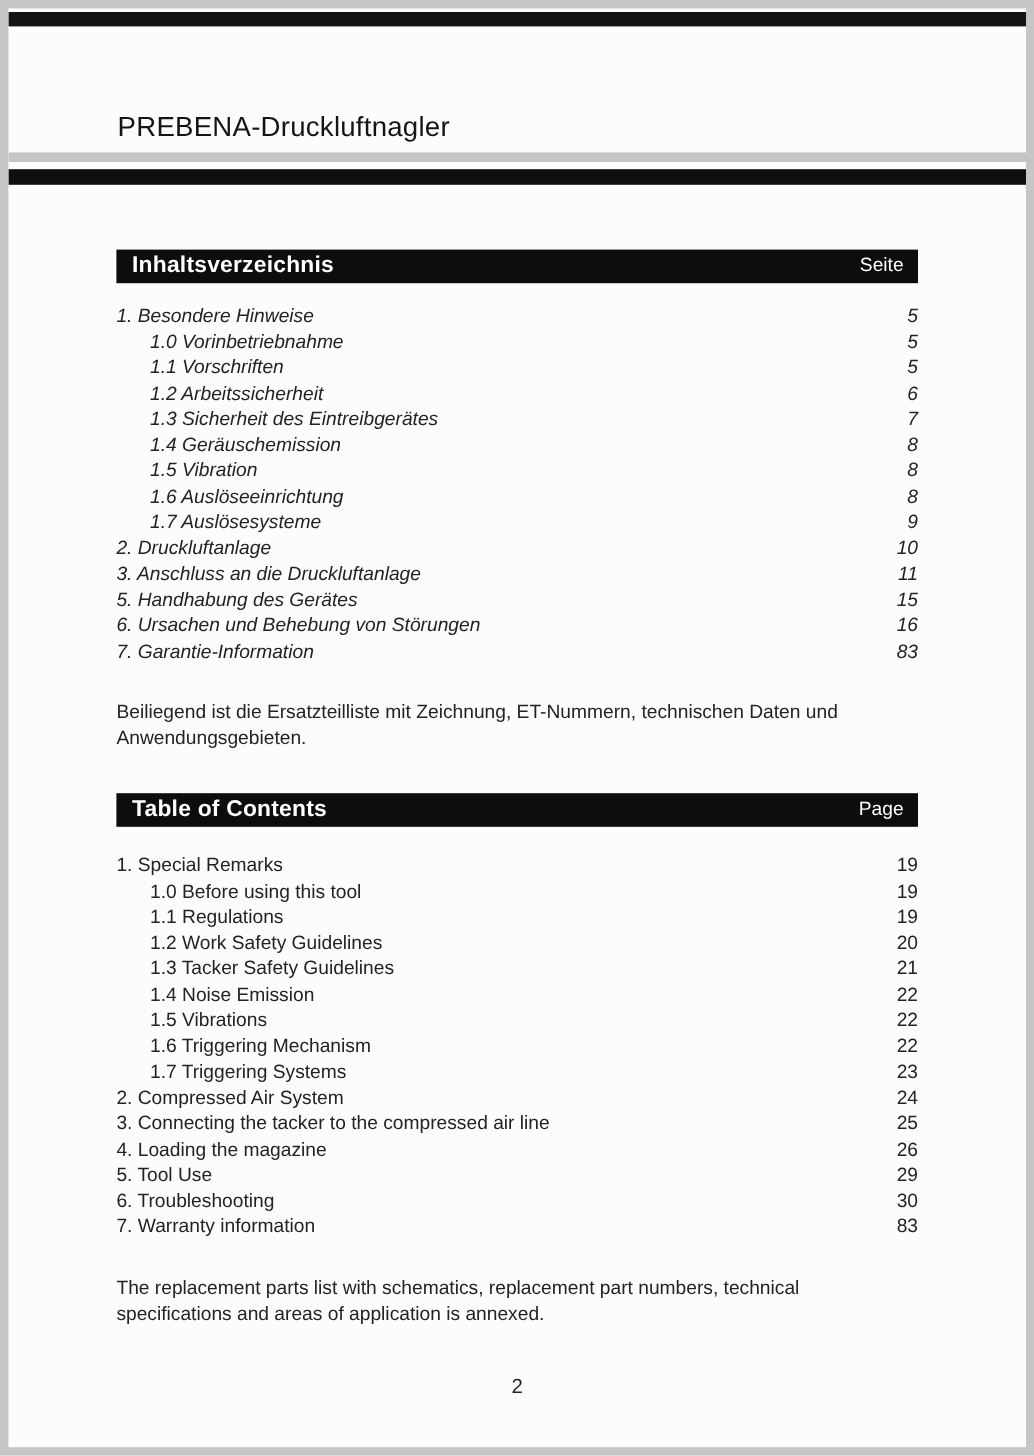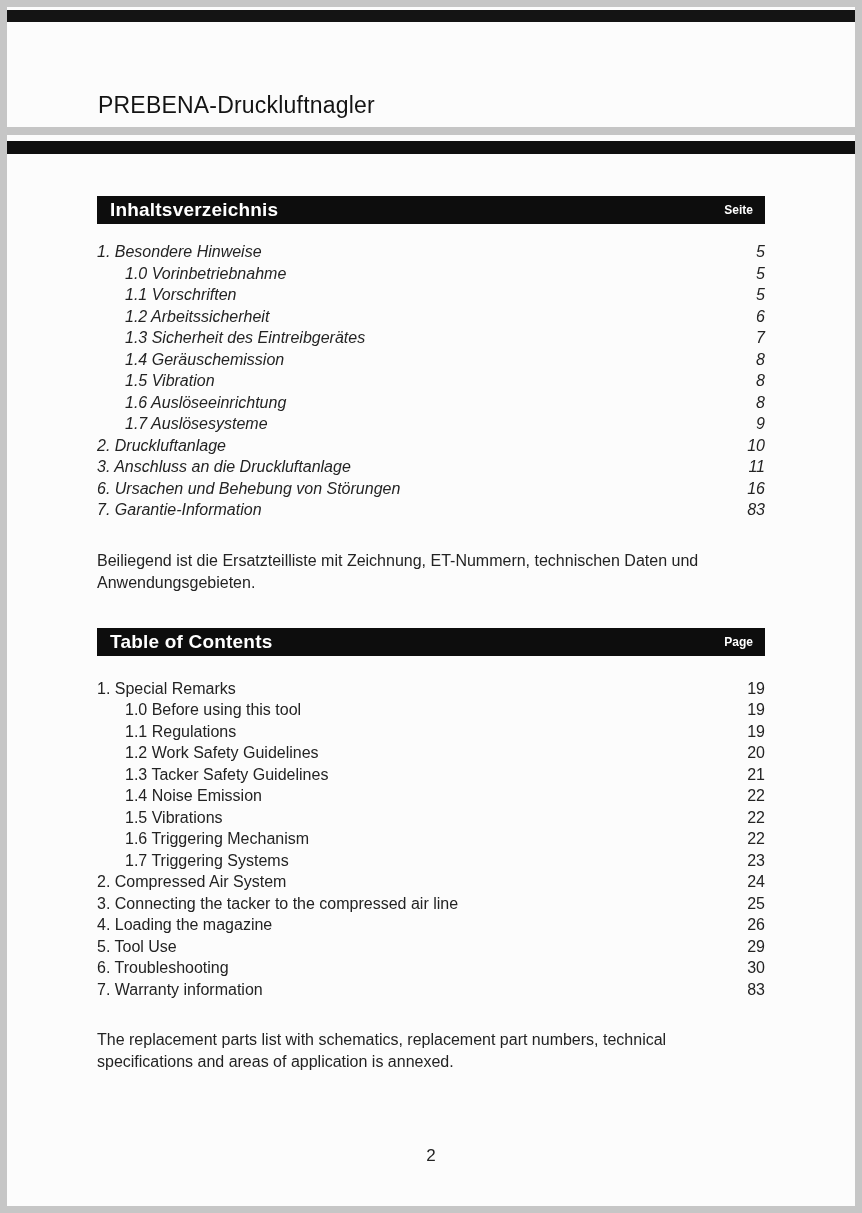--- a/index.html
+++ b/index.html
@@ -52,7 +52,7 @@
     justify-content: space-between;
     padding: 0 12px 0 13px;
   }
-  .toc-section-german .toc-header { margin-top: 42px; }
+  .toc-section-german .toc-header { margin-top: 54px; }
   .toc-section-english .toc-header { margin-top: 34px; }
   .toc-header-title {
     font-size: 19px;

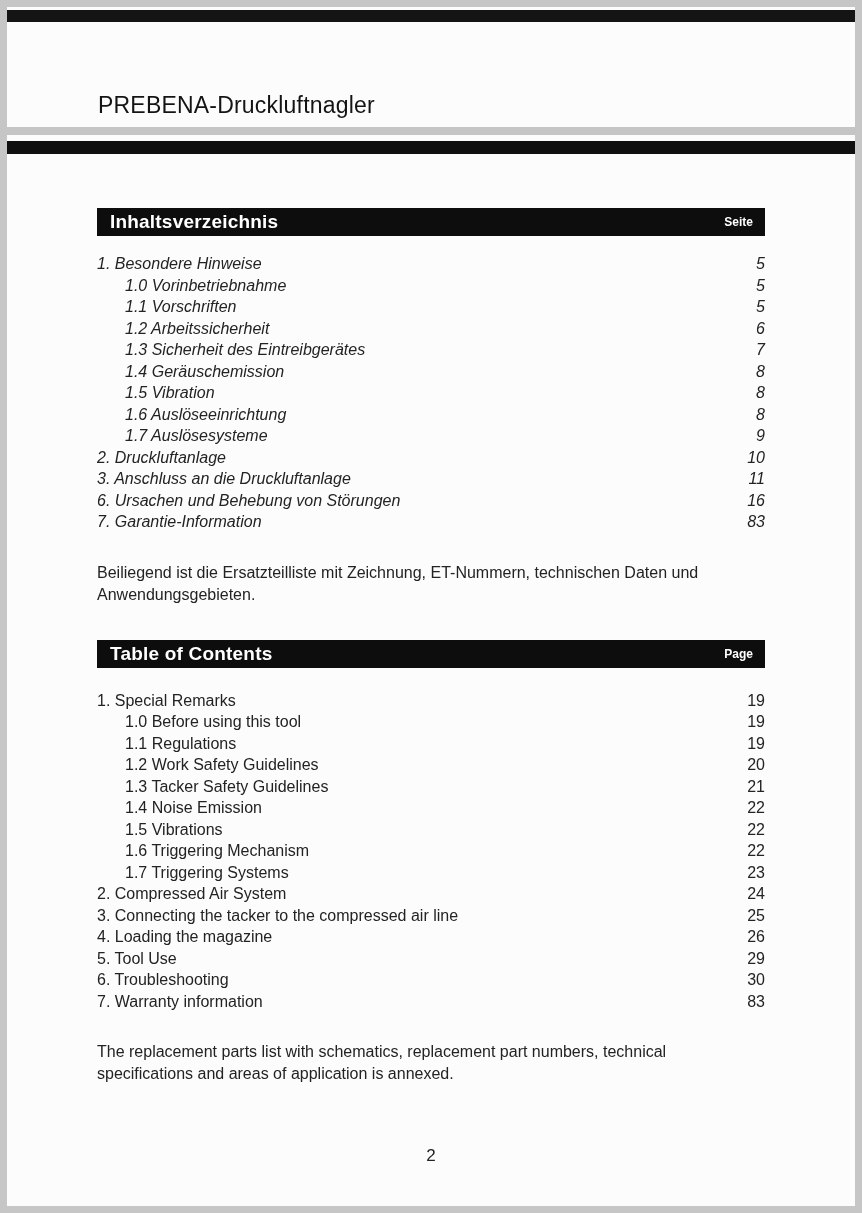--- a/index.html
+++ b/index.html
@@ -60,8 +60,8 @@
     letter-spacing: 0.2px;
   }
   .toc-header-page {
-    font-size: 12px;
-    font-weight: 700;
+    font-size: 16px;
+    font-weight: 400;
   }
   .toc-list { font-size: 16px; color: #232323; }
   .toc-section-german .toc-list { margin-top: 17px; font-style: italic; }

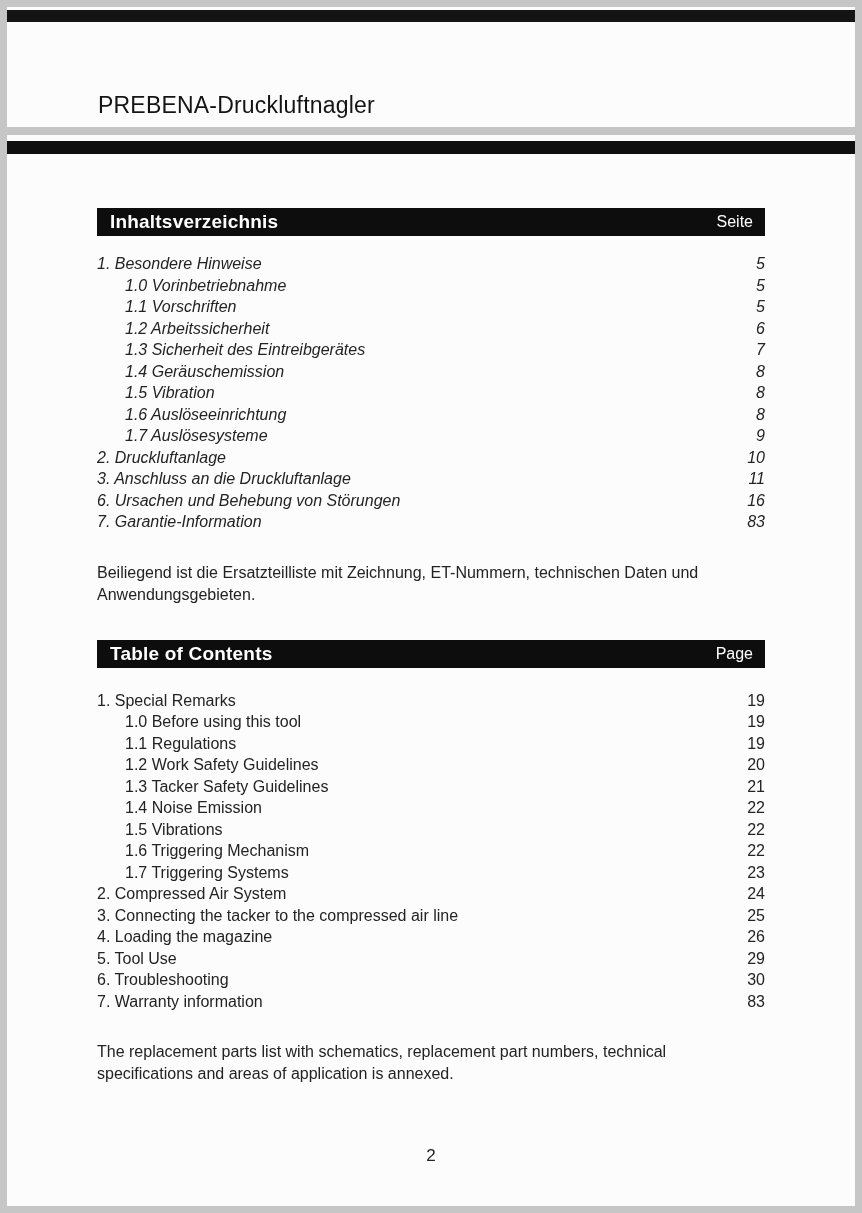--- a/index.html
+++ b/index.html
@@ -157,6 +157,10 @@
             <span class="toc-page">11</span>
           </div>
           <div class="toc-row">
+            <span class="toc-label">5. Handhabung des Gerätes</span>
+            <span class="toc-page">15</span>
+          </div>
+          <div class="toc-row">
             <span class="toc-label">6. Ursachen und Behebung von Störungen</span>
             <span class="toc-page">16</span>
           </div>

